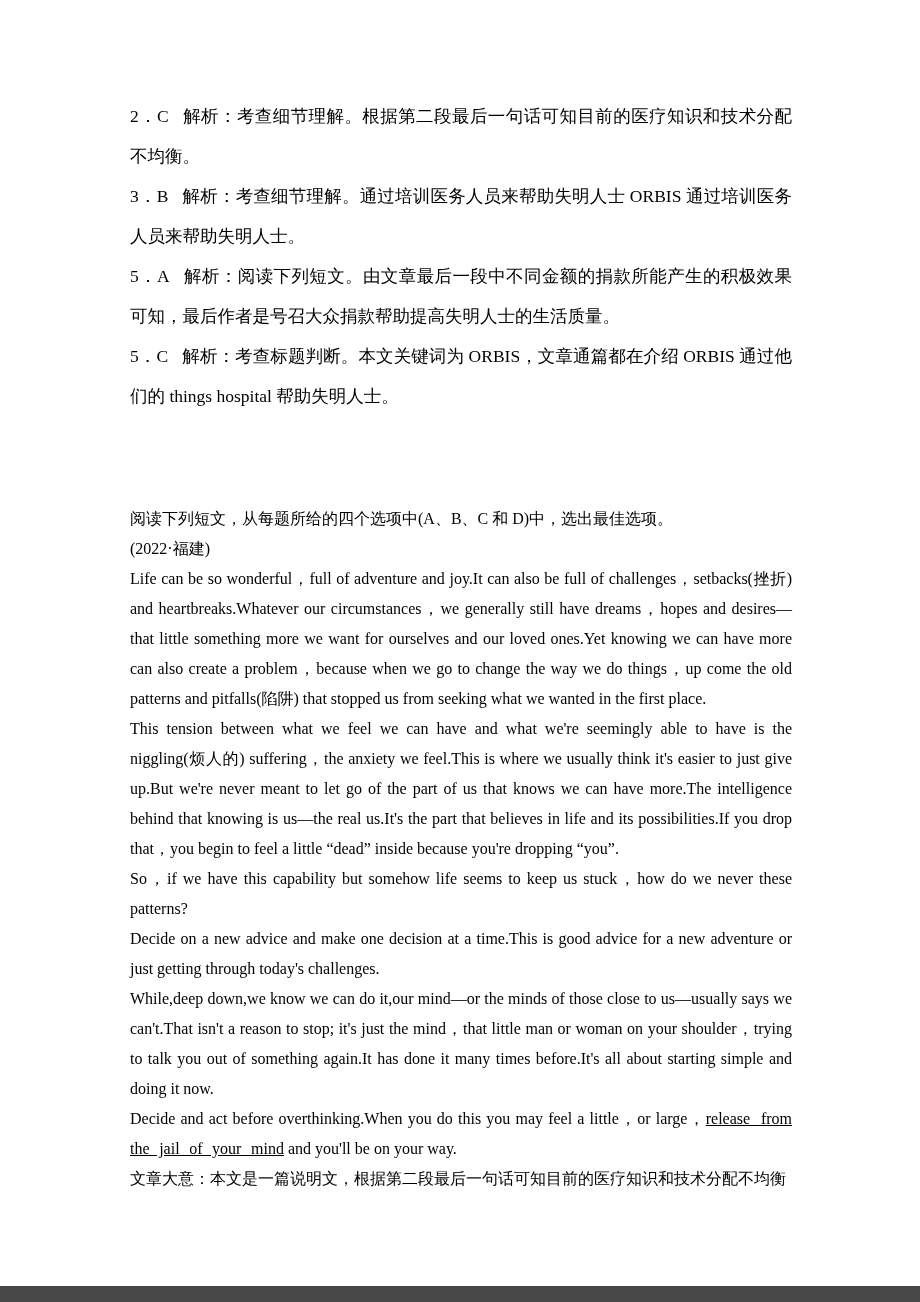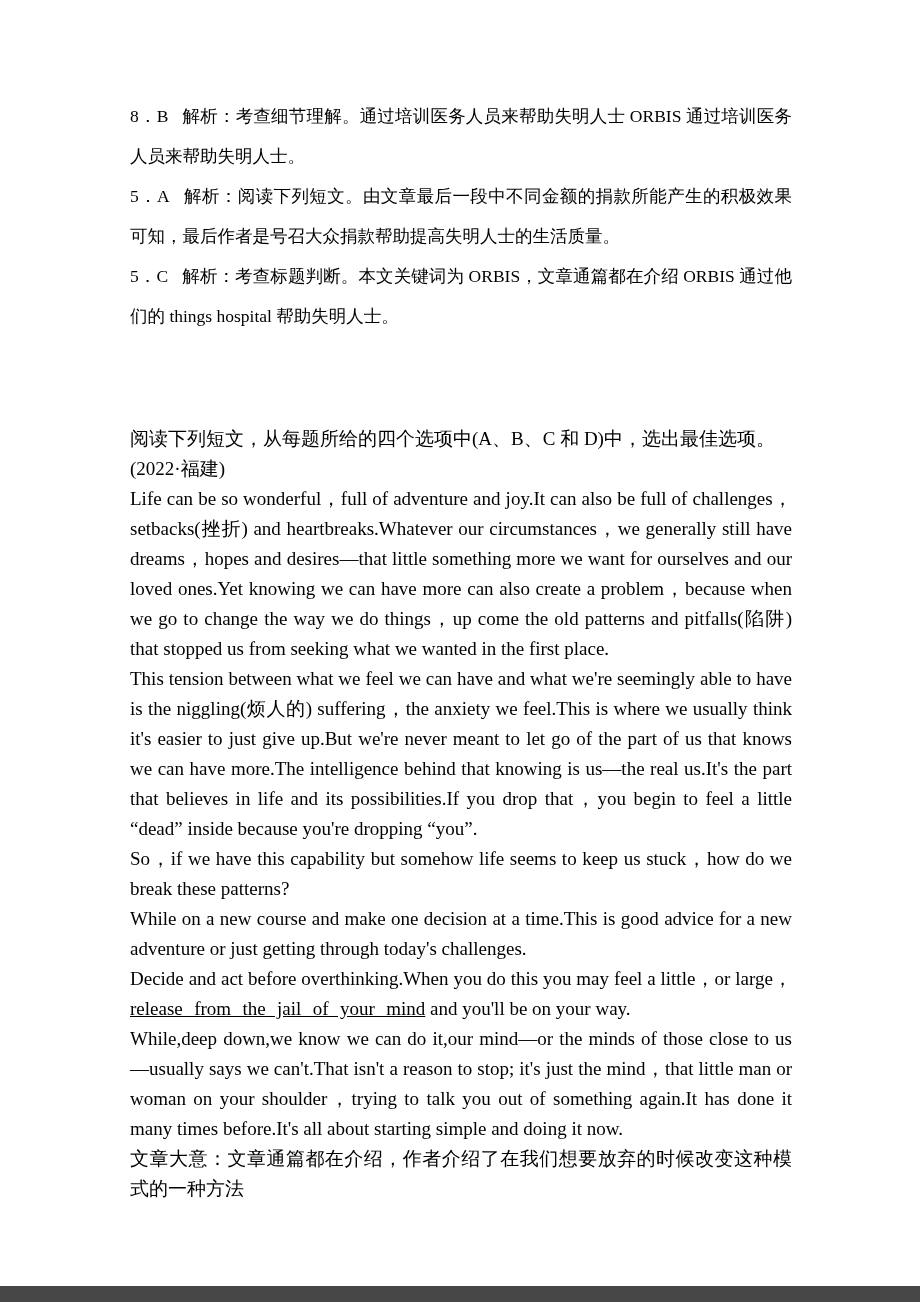--- a/index.html
+++ b/index.html
@@ -53,6 +53,7 @@
 <div class="page">
 
   <section class="answers">
+    <p><span class="ans-label">2．C</span><span>解析：考查细节理解。根据第二段最后一句话可知目前的医疗知识和技术分配不均衡。</span></p>
     <p><span class="ans-label">8．B</span><span>解析：考查细节理解。通过培训医务人员来帮助失明人士 ORBIS 通过培训医务人员来帮助失明人士。</span></p>
     <p><span class="ans-label">5．A</span><span>解析：阅读下列短文。由文章最后一段中不同金额的捐款所能产生的积极效果可知，最后作者是号召大众捐款帮助提高失明人士的生活质量。</span></p>
     <p><span class="ans-label">5．C</span><span>解析：考查标题判断。本文关键词为 ORBIS，文章通篇都在介绍 ORBIS 通过他们的 things hospital 帮助失明人士。</span></p>

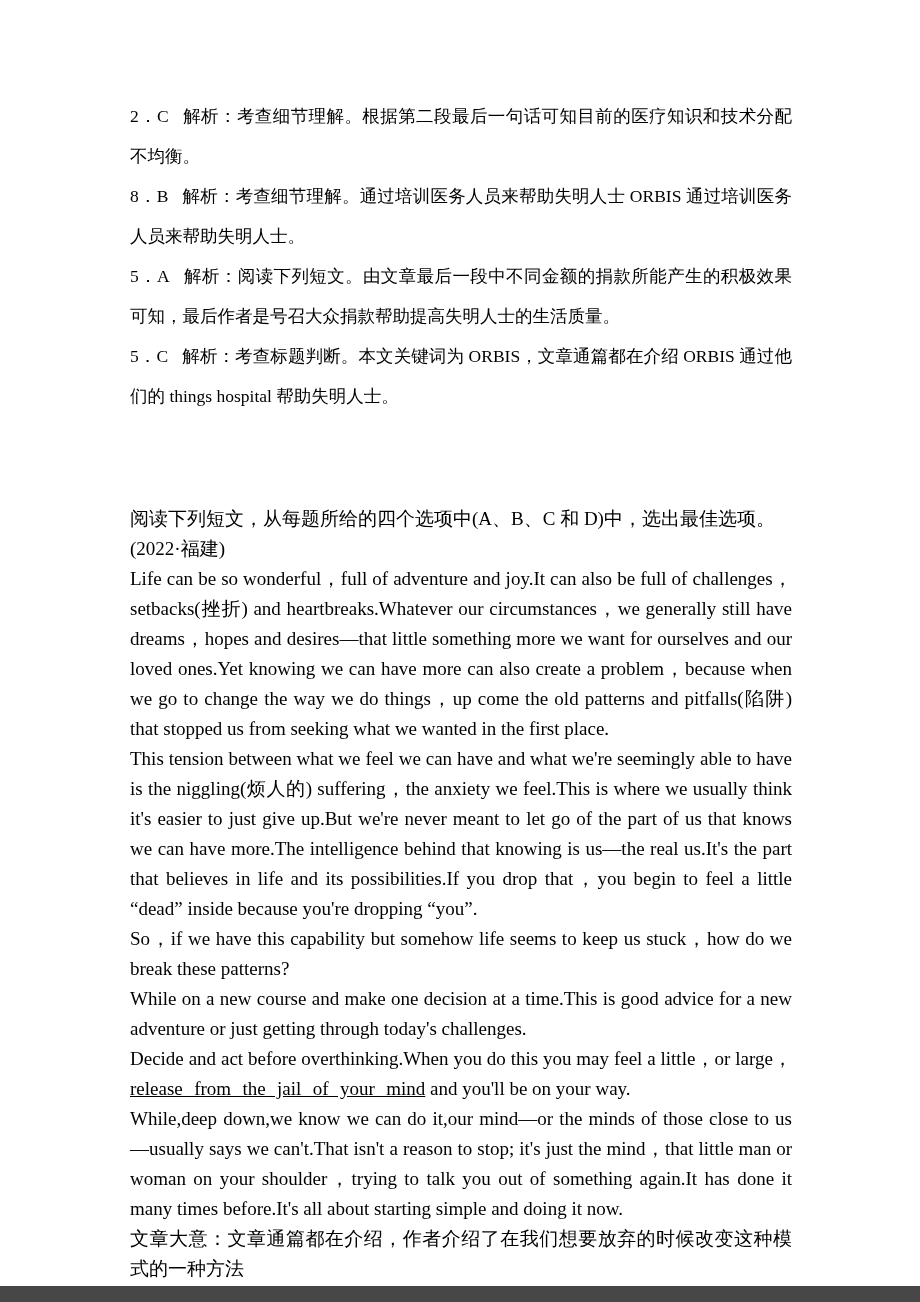--- a/index.html
+++ b/index.html
@@ -54,7 +54,7 @@
 
   <section class="answers">
     <p><span class="ans-label">2．C</span><span>解析：考查细节理解。根据第二段最后一句话可知目前的医疗知识和技术分配不均衡。</span></p>
-    <p><span class="ans-label">8．B</span><span>解析：考查细节理解。通过培训医务人员来帮助失明人士 ORBIS 通过培训医务人员来帮助失明人士。</span></p>
+    <p><span class="ans-label">3．B</span><span>解析：考查细节理解。通过培训医务人员来帮助失明人士 ORBIS 通过培训医务人员来帮助失明人士。</span></p>
     <p><span class="ans-label">5．A</span><span>解析：阅读下列短文。由文章最后一段中不同金额的捐款所能产生的积极效果可知，最后作者是号召大众捐款帮助提高失明人士的生活质量。</span></p>
     <p><span class="ans-label">5．C</span><span>解析：考查标题判断。本文关键词为 ORBIS，文章通篇都在介绍 ORBIS 通过他们的 things hospital 帮助失明人士。</span></p>
   </section>

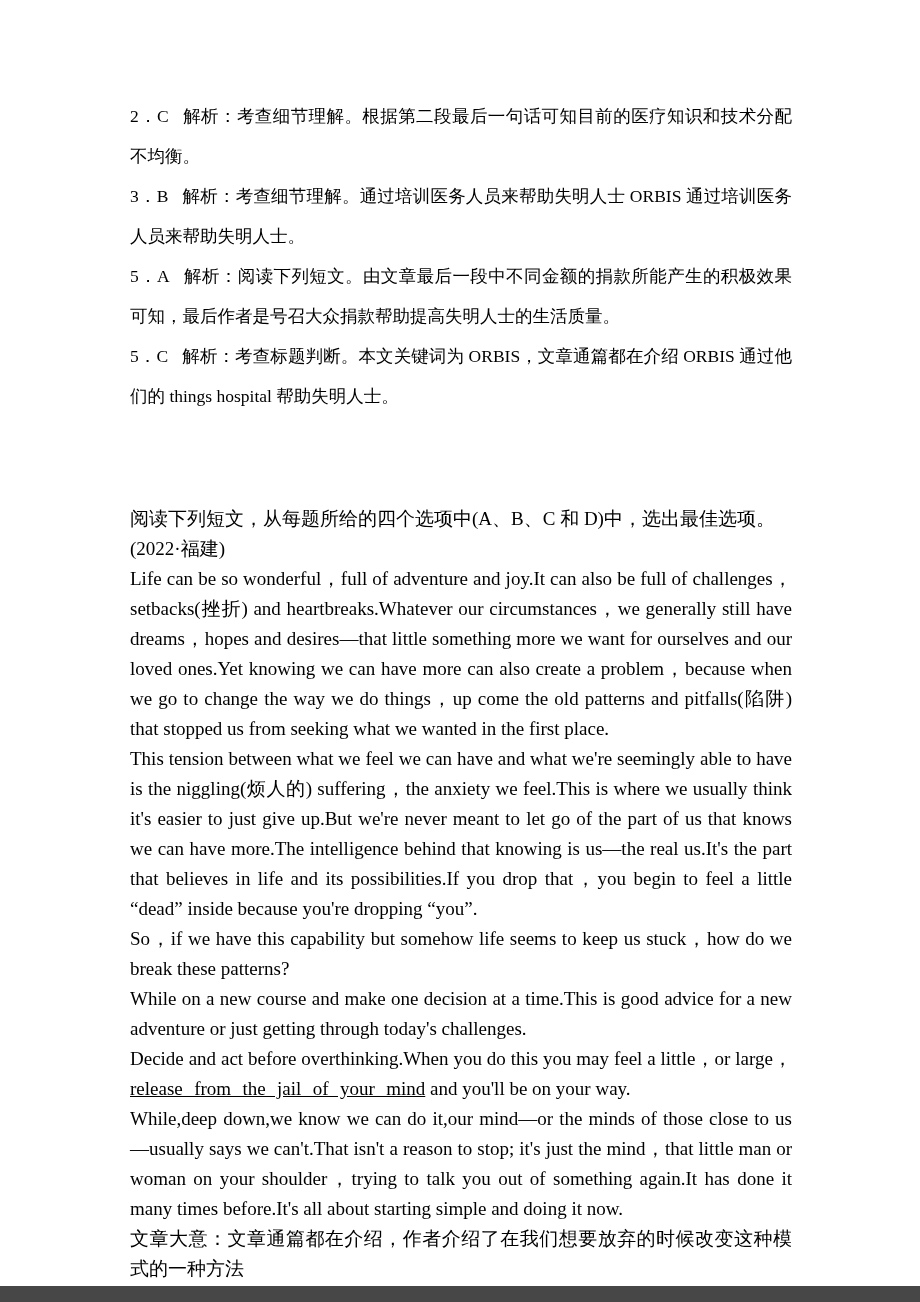--- a/index.html
+++ b/index.html
@@ -28,7 +28,7 @@
   .reading { margin-top: 88px; }
   .reading p {
     margin: 0;
-    font-size: 19px;
+    font-size: 16px;
     line-height: 30px;
     text-align: justify;
   }

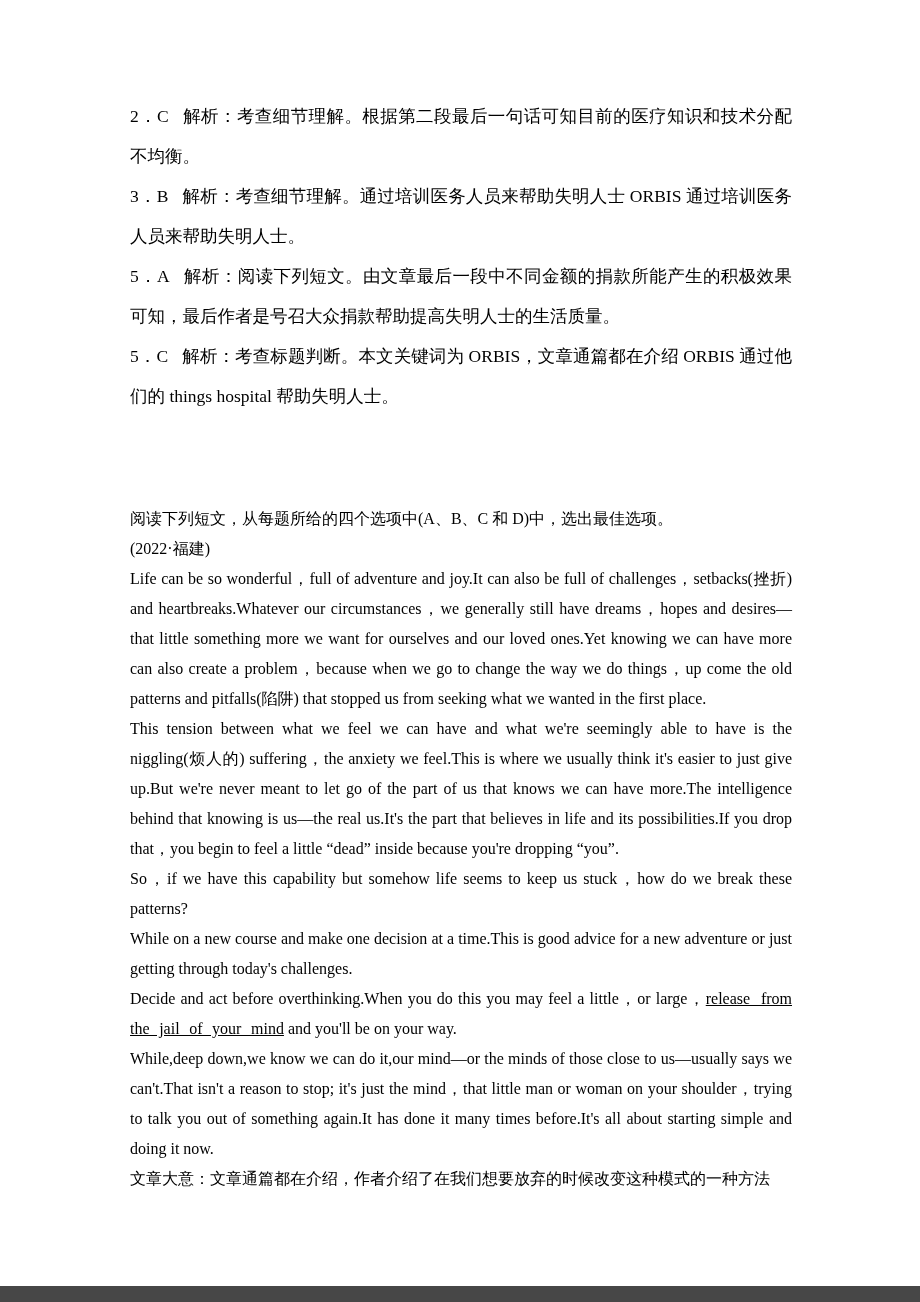--- a/index.html
+++ b/index.html
@@ -64,7 +64,7 @@
     <p>(2022·福建)</p>
     <p>Life can be so wonderful，full of adventure and joy.It can also be full of challenges，setbacks(挫折) and heartbreaks.Whatever our circumstances，we generally still have dreams，hopes and desires—that little something more we want for ourselves and our loved ones.Yet knowing we can have more can also create a problem，because when we go to change the way we do things，up come the old patterns and pitfalls(陷阱) that stopped us from seeking what we wanted in the first place.</p>
     <p>This tension between what we feel we can have and what we're seemingly able to have is the niggling(烦人的) suffering，the anxiety we feel.This is where we usually think it's easier to just give up.But we're never meant to let go of the part of us that knows we can have more.The intelligence behind that knowing is us—the real us.It's the part that believes in life and its possibilities.If you drop that，you begin to feel a little “dead” inside because you're dropping “you”.</p>
-    <p>So，if we have this capability but somehow life seems to keep us stuck，how do we break these patterns?</p>
+    <p>So，if we have this capability but somehow life seems to keep us stuck，how do we never these patterns?</p>
     <p>While on a new course and make one decision at a time.This is good advice for a new adventure or just getting through today's challenges.</p>
     <p><span>Decide and act before overthinking.When you do this you may feel a little，or large，</span><span class="underlined">release from the jail of your mind</span><span> and you'll be on your way.</span></p>
     <p>While,deep down,we know we can do it,our mind—or the minds of those close to us—usually says we can't.That isn't a reason to stop; it's just the mind，that little man or woman on your shoulder，trying to talk you out of something again.It has done it many times before.It's all about starting simple and doing it now.</p>

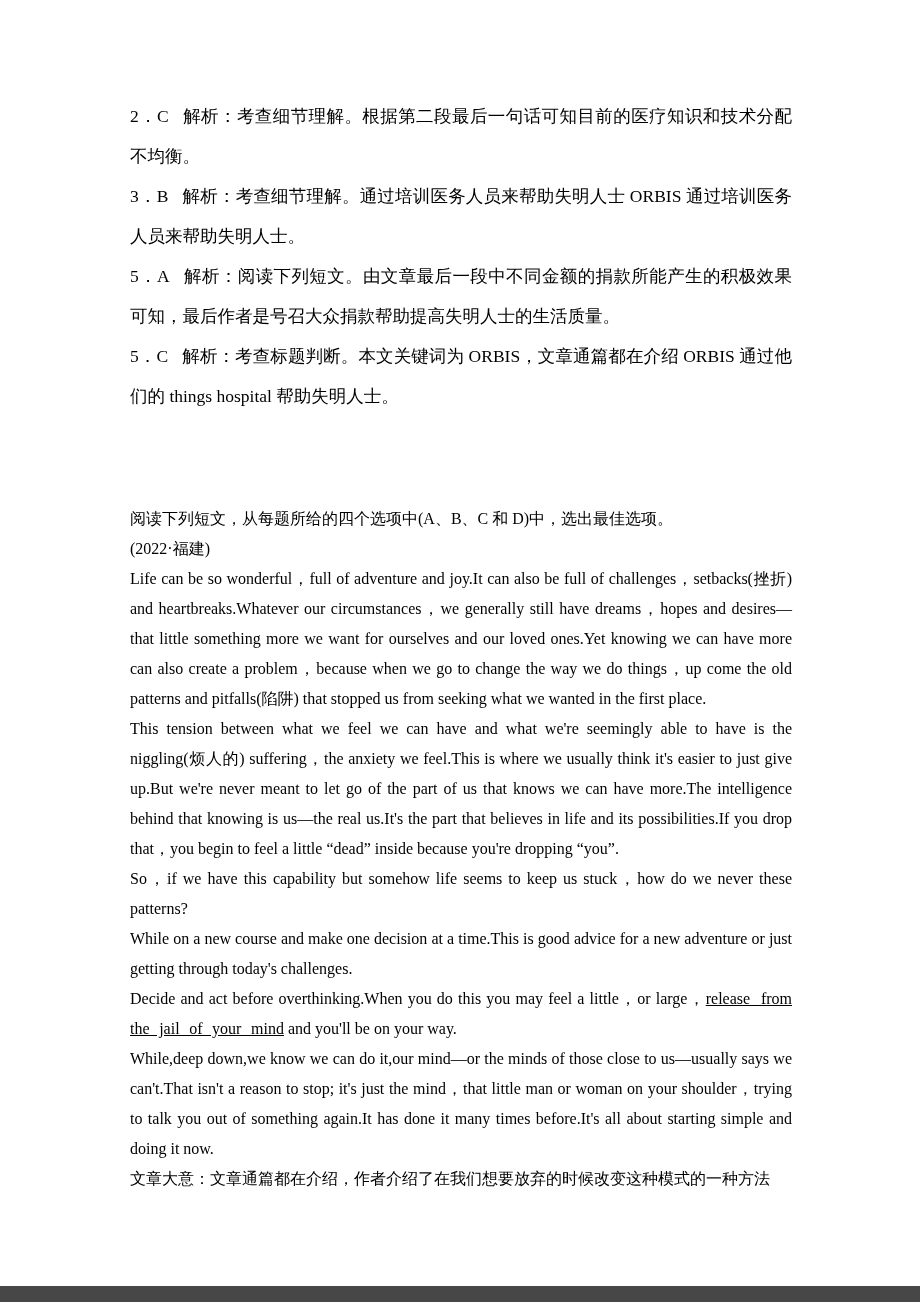--- a/index.html
+++ b/index.html
@@ -65,7 +65,7 @@
     <p>Life can be so wonderful，full of adventure and joy.It can also be full of challenges，setbacks(挫折) and heartbreaks.Whatever our circumstances，we generally still have dreams，hopes and desires—that little something more we want for ourselves and our loved ones.Yet knowing we can have more can also create a problem，because when we go to change the way we do things，up come the old patterns and pitfalls(陷阱) that stopped us from seeking what we wanted in the first place.</p>
     <p>This tension between what we feel we can have and what we're seemingly able to have is the niggling(烦人的) suffering，the anxiety we feel.This is where we usually think it's easier to just give up.But we're never meant to let go of the part of us that knows we can have more.The intelligence behind that knowing is us—the real us.It's the part that believes in life and its possibilities.If you drop that，you begin to feel a little “dead” inside because you're dropping “you”.</p>
     <p>So，if we have this capability but somehow life seems to keep us stuck，how do we never these patterns?</p>
-    <p>While on a new course and make one decision at a time.This is good advice for a new adventure or just getting through today's challenges.</p>
+    <p>Decide on a new advice and make one decision at a time.This is good advice for a new adventure or just getting through today's challenges.</p>
     <p><span>Decide and act before overthinking.When you do this you may feel a little，or large，</span><span class="underlined">release from the jail of your mind</span><span> and you'll be on your way.</span></p>
     <p>While,deep down,we know we can do it,our mind—or the minds of those close to us—usually says we can't.That isn't a reason to stop; it's just the mind，that little man or woman on your shoulder，trying to talk you out of something again.It has done it many times before.It's all about starting simple and doing it now.</p>
     <p><span class="summary-label">文章大意：</span><span>文章通篇都在介绍，作者介绍了在我们想要放弃的时候改变这种模式的一种方法</span></p>

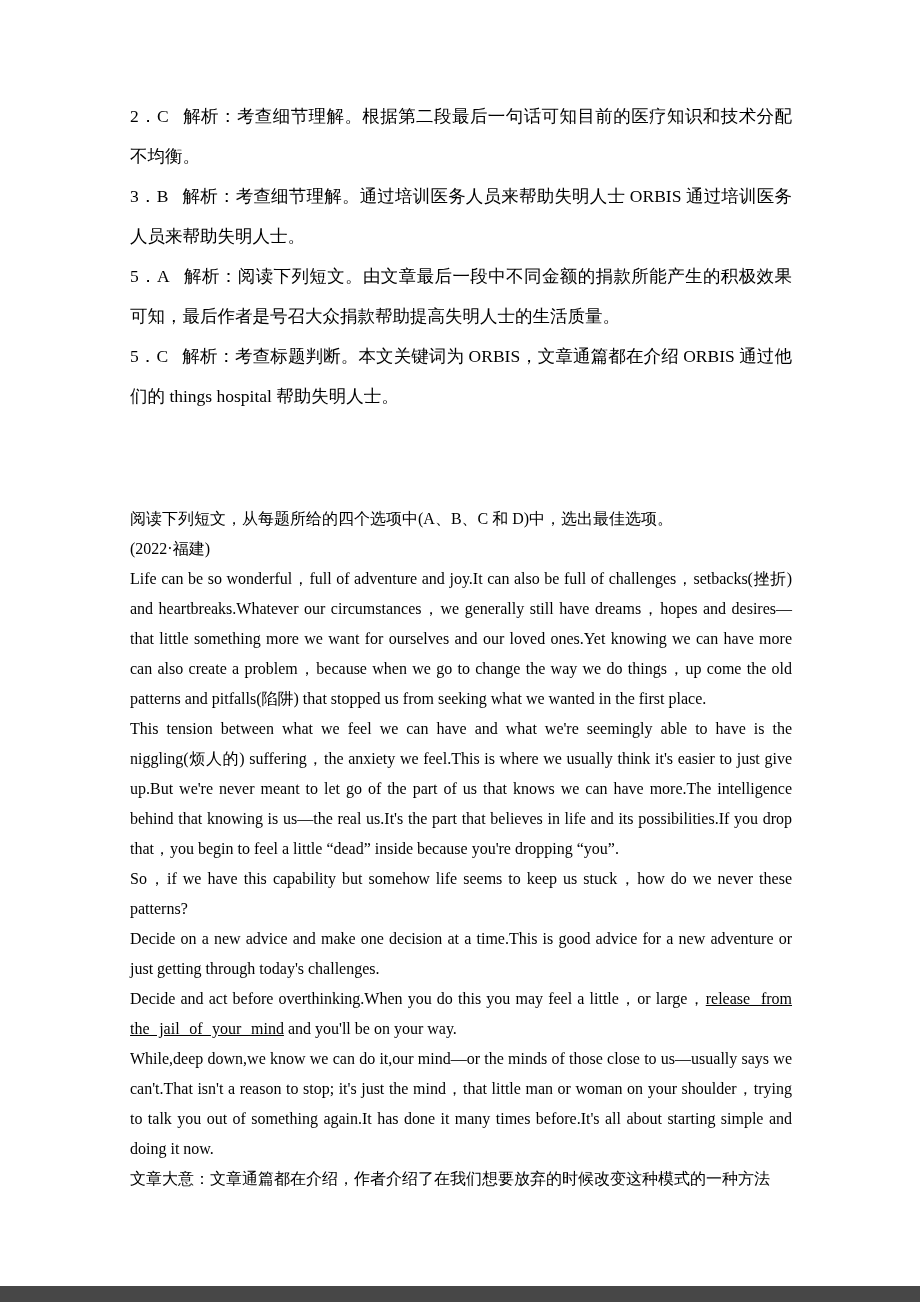--- a/index.html
+++ b/index.html
@@ -66,8 +66,8 @@
     <p>This tension between what we feel we can have and what we're seemingly able to have is the niggling(烦人的) suffering，the anxiety we feel.This is where we usually think it's easier to just give up.But we're never meant to let go of the part of us that knows we can have more.The intelligence behind that knowing is us—the real us.It's the part that believes in life and its possibilities.If you drop that，you begin to feel a little “dead” inside because you're dropping “you”.</p>
     <p>So，if we have this capability but somehow life seems to keep us stuck，how do we never these patterns?</p>
     <p>Decide on a new advice and make one decision at a time.This is good advice for a new adventure or just getting through today's challenges.</p>
+    <p>While,deep down,we know we can do it,our mind—or the minds of those close to us—usually says we can't.That isn't a reason to stop; it's just the mind，that little man or woman on your shoulder，trying to talk you out of something again.It has done it many times before.It's all about starting simple and doing it now.</p>
     <p><span>Decide and act before overthinking.When you do this you may feel a little，or large，</span><span class="underlined">release from the jail of your mind</span><span> and you'll be on your way.</span></p>
-    <p>While,deep down,we know we can do it,our mind—or the minds of those close to us—usually says we can't.That isn't a reason to stop; it's just the mind，that little man or woman on your shoulder，trying to talk you out of something again.It has done it many times before.It's all about starting simple and doing it now.</p>
     <p><span class="summary-label">文章大意：</span><span>文章通篇都在介绍，作者介绍了在我们想要放弃的时候改变这种模式的一种方法</span></p>
   </section>
 

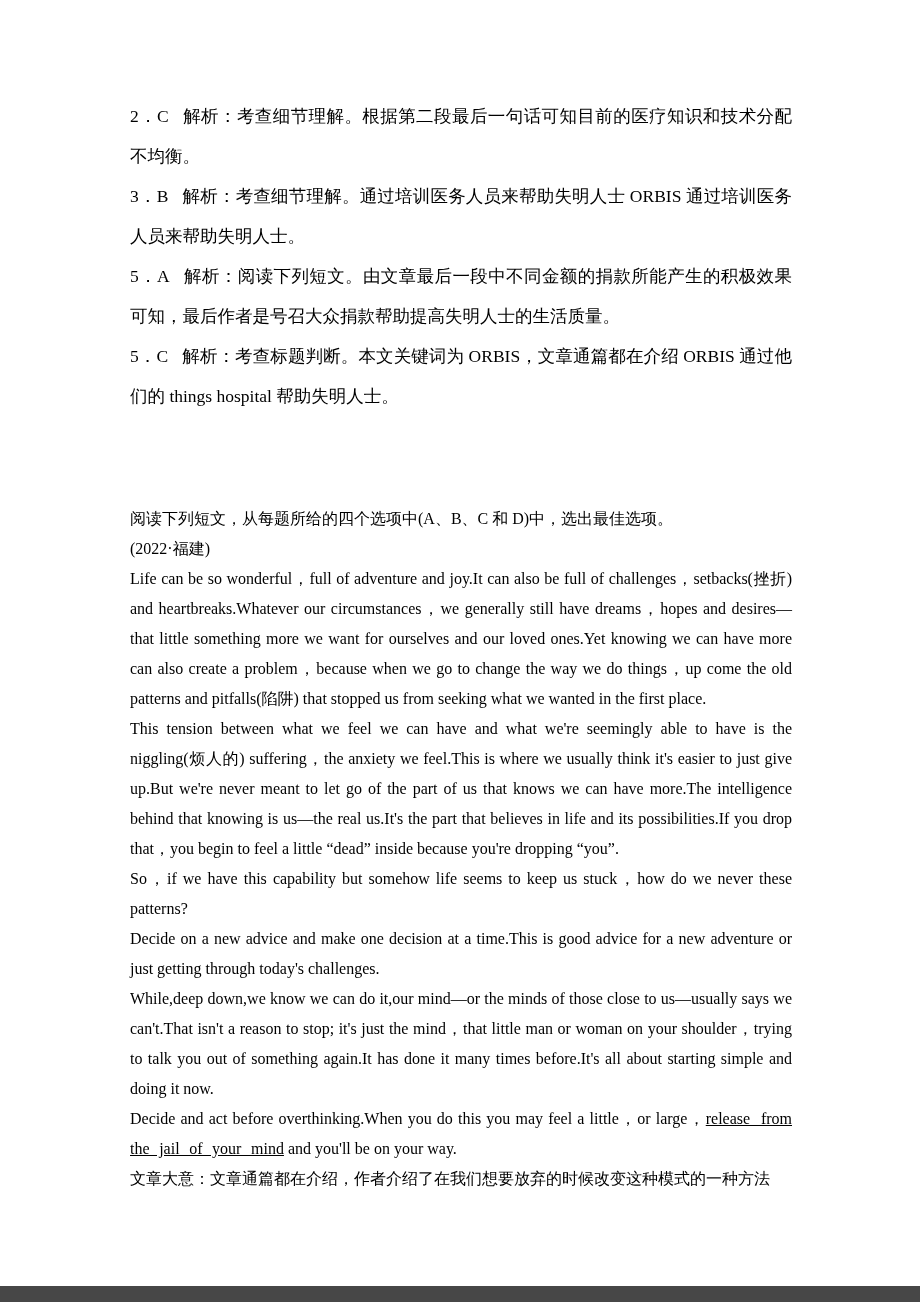--- a/index.html
+++ b/index.html
@@ -68,7 +68,7 @@
     <p>Decide on a new advice and make one decision at a time.This is good advice for a new adventure or just getting through today's challenges.</p>
     <p>While,deep down,we know we can do it,our mind—or the minds of those close to us—usually says we can't.That isn't a reason to stop; it's just the mind，that little man or woman on your shoulder，trying to talk you out of something again.It has done it many times before.It's all about starting simple and doing it now.</p>
     <p><span>Decide and act before overthinking.When you do this you may feel a little，or large，</span><span class="underlined">release from the jail of your mind</span><span> and you'll be on your way.</span></p>
-    <p><span class="summary-label">文章大意：</span><span>文章通篇都在介绍，作者介绍了在我们想要放弃的时候改变这种模式的一种方法</span></p>
+    <p><span class="summary-label">文章大意：</span><span>本文是一篇说明文，根据第二段最后一句话可知目前的医疗知识和技术分配不均衡</span></p>
   </section>
 
 </div>

